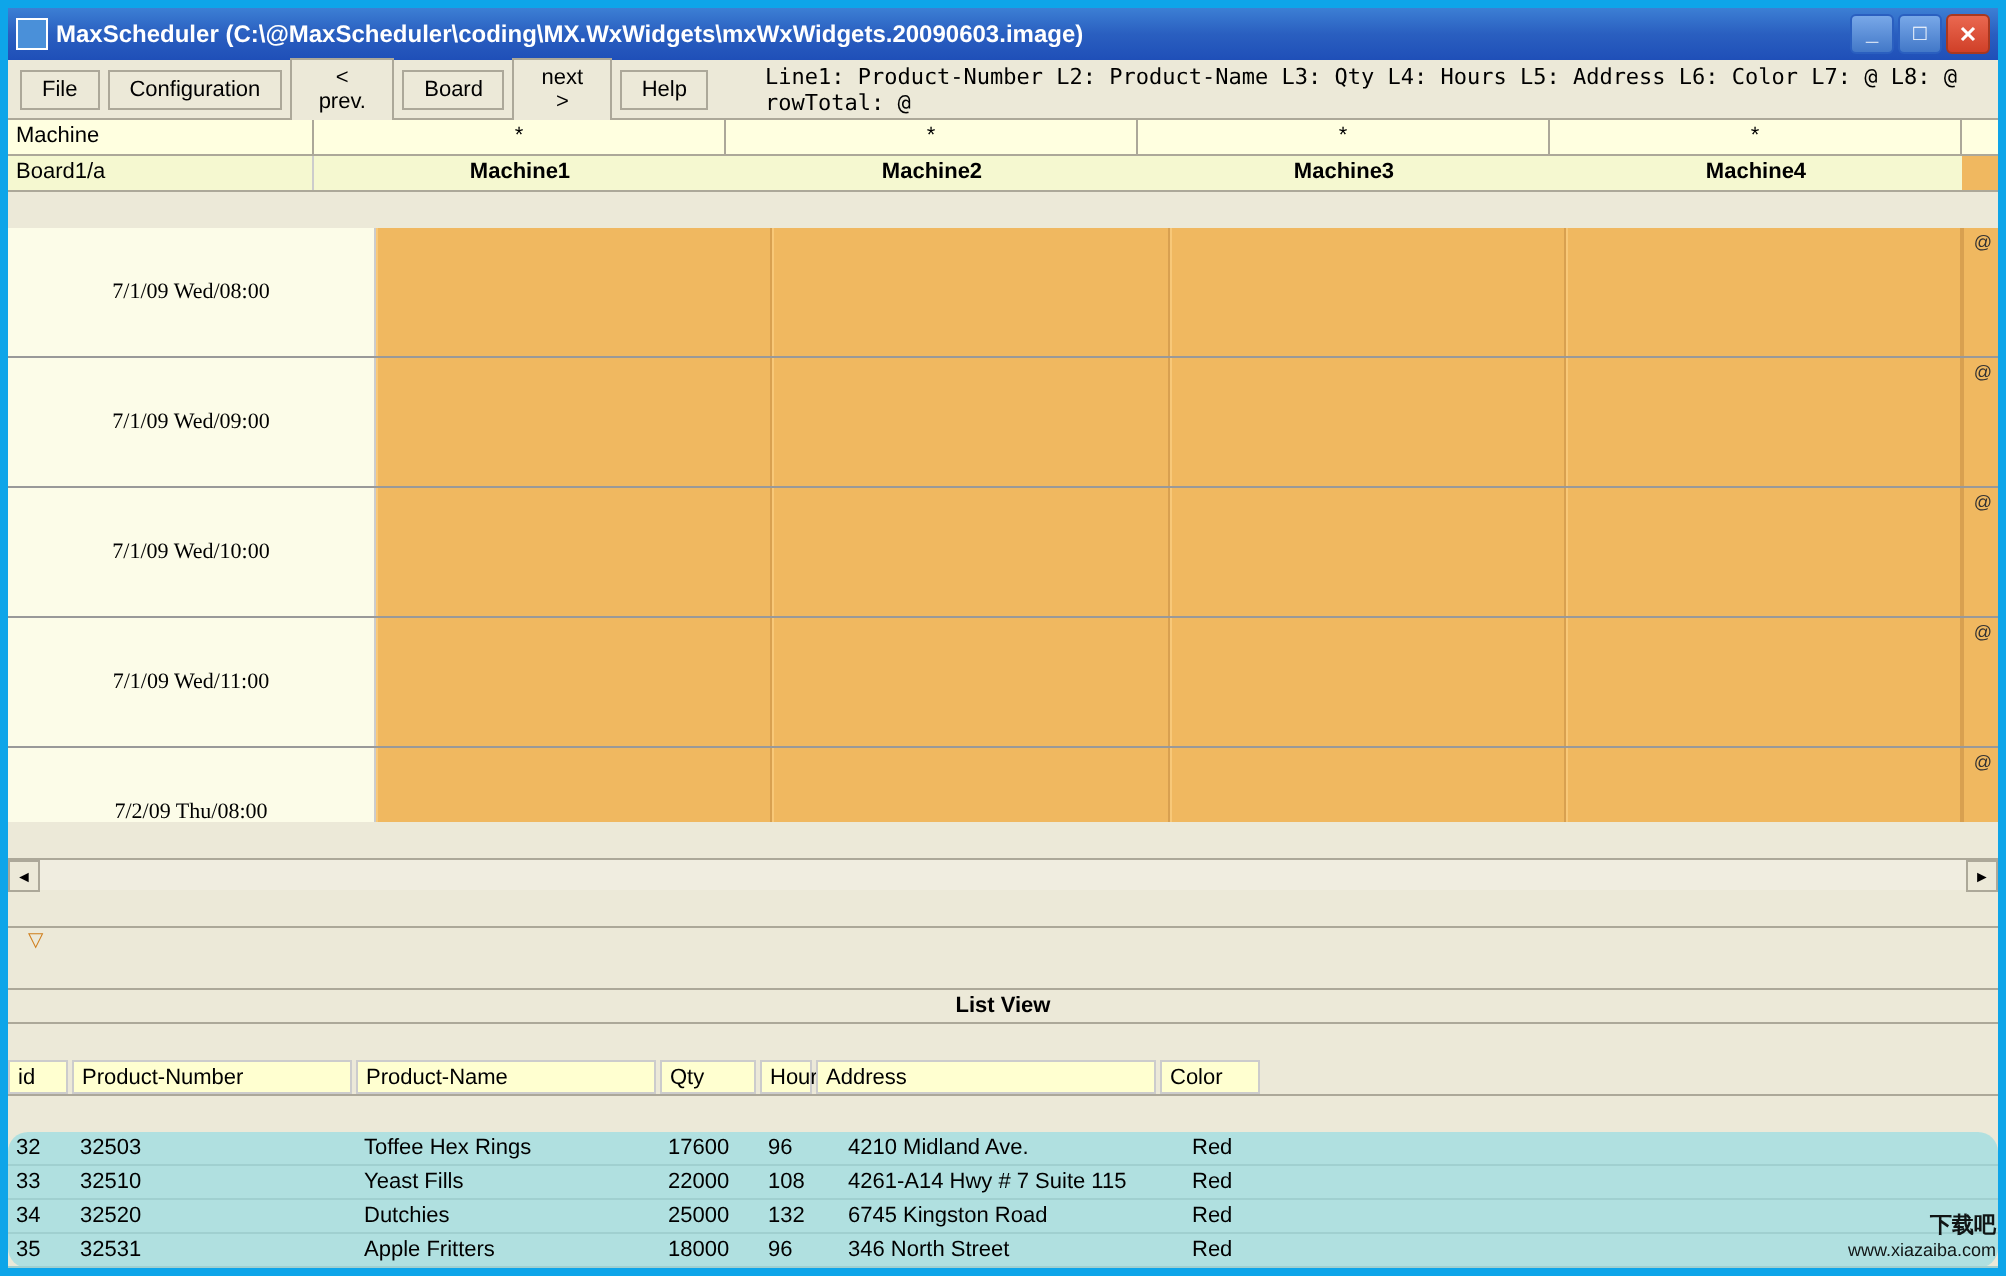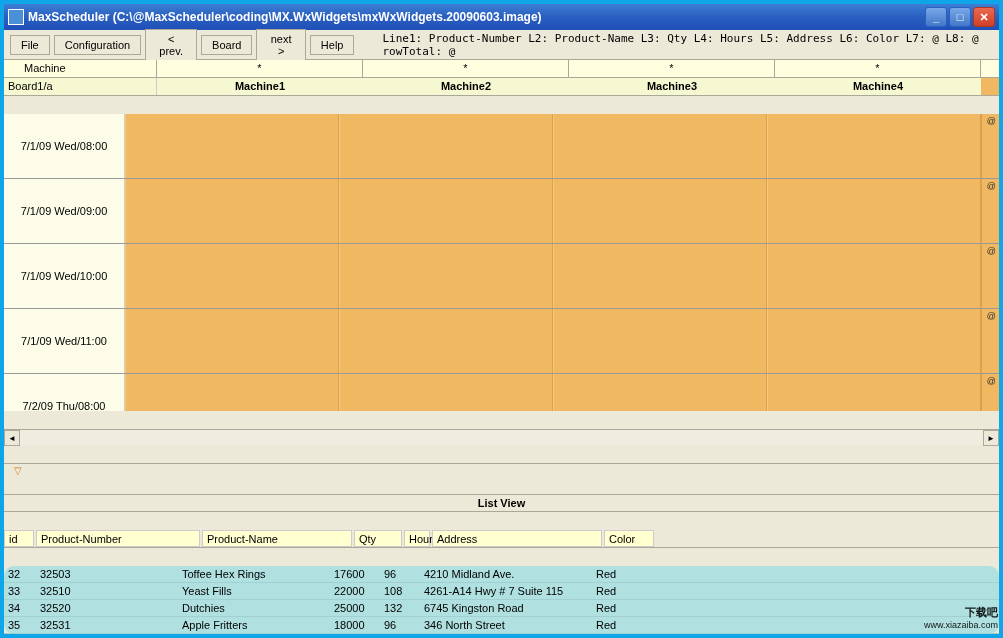--- a/index.html
+++ b/index.html
@@ -19,7 +19,7 @@
 .toolbar-status { margin-left: 24px; font-family: monospace; font-size: 11px; color: #000; }
 
 .machine-row { height: 18px; background: #ffffe0; border-bottom: 1px solid #aca899; display: flex; }
-.machine-label { width: 153px; padding: 2px 20px; border-right: 1px solid #aca899; }
+.machine-label { width: 153px; padding: 2px 4px; border-right: 1px solid #aca899; }
 .machine-col { flex: 1; text-align: center; padding: 2px; border-right: 1px solid #aca899; }
 
 .content-area { flex: 1; display: flex; flex-direction: column; overflow: hidden; background: #ece9d8; gap: 18px; }

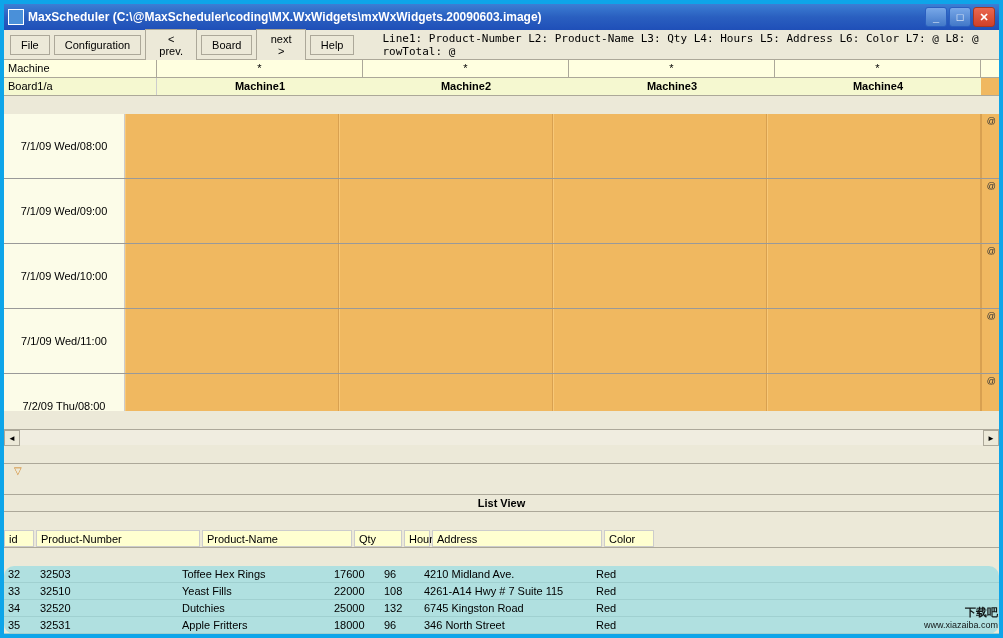--- a/index.html
+++ b/index.html
@@ -32,7 +32,7 @@
 .schedule-area { flex: 1; overflow: hidden; position: relative; }
 .schedule-rows { display: flex; flex-direction: column; }
 .sched-row { height: 65px; display: flex; border-bottom: 1px solid #999; }
-.sched-time { width: 121px; background: #fcfce8; display: flex; align-items: center; justify-content: center; font-family: Liberation Sans, sans-serif; font-size: 11px; border-right: 1px solid #ccc; }
+.sched-time { width: 184px; background: #fcfce8; display: flex; align-items: center; justify-content: center; font-family: Liberation Serif, serif; font-size: 11px; border-right: 1px solid #ccc; }
 .sched-cell { flex: 1; background: #f0b860; border-right: 1px solid #d8a050; border-left: 1px solid #f8c878; position: relative; }
 .sched-scroll-col { width: 18px; background: #f0b860; border-left: 1px solid #d8a050; position: relative; }
 .sched-scroll-col::after { content: "@"; position: absolute; top: 2px; right: 3px; font-size: 9px; color: #333; }

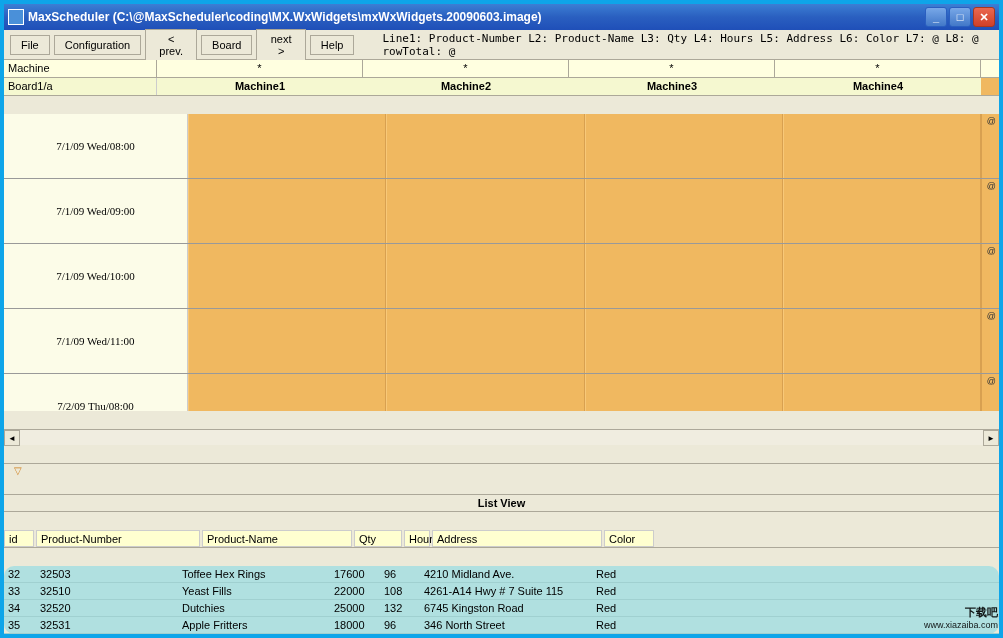--- a/index.html
+++ b/index.html
@@ -47,7 +47,7 @@
 .list-headers { height: 18px; background: #ece9d8; display: flex; border-bottom: 1px solid #aca899; }
 .list-h { background: #ffffd0; border: 1px solid #ccc; padding: 2px 4px; margin-right: 2px; font-size: 11px; }
 .list-h.id { width: 30px; }
-.list-h.pn { width: 164px; }
+.list-h.pn { width: 140px; }
 .list-h.pname { width: 150px; }
 .list-h.qty { width: 48px; }
 .list-h.hours { width: 26px; }

